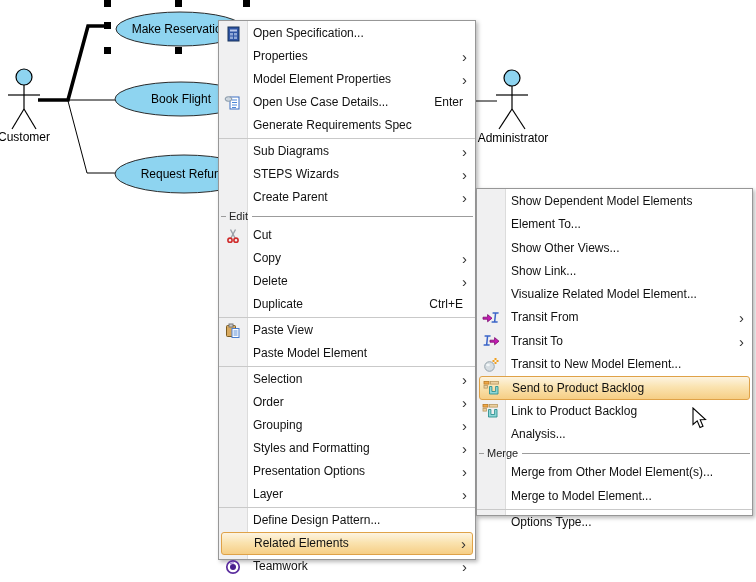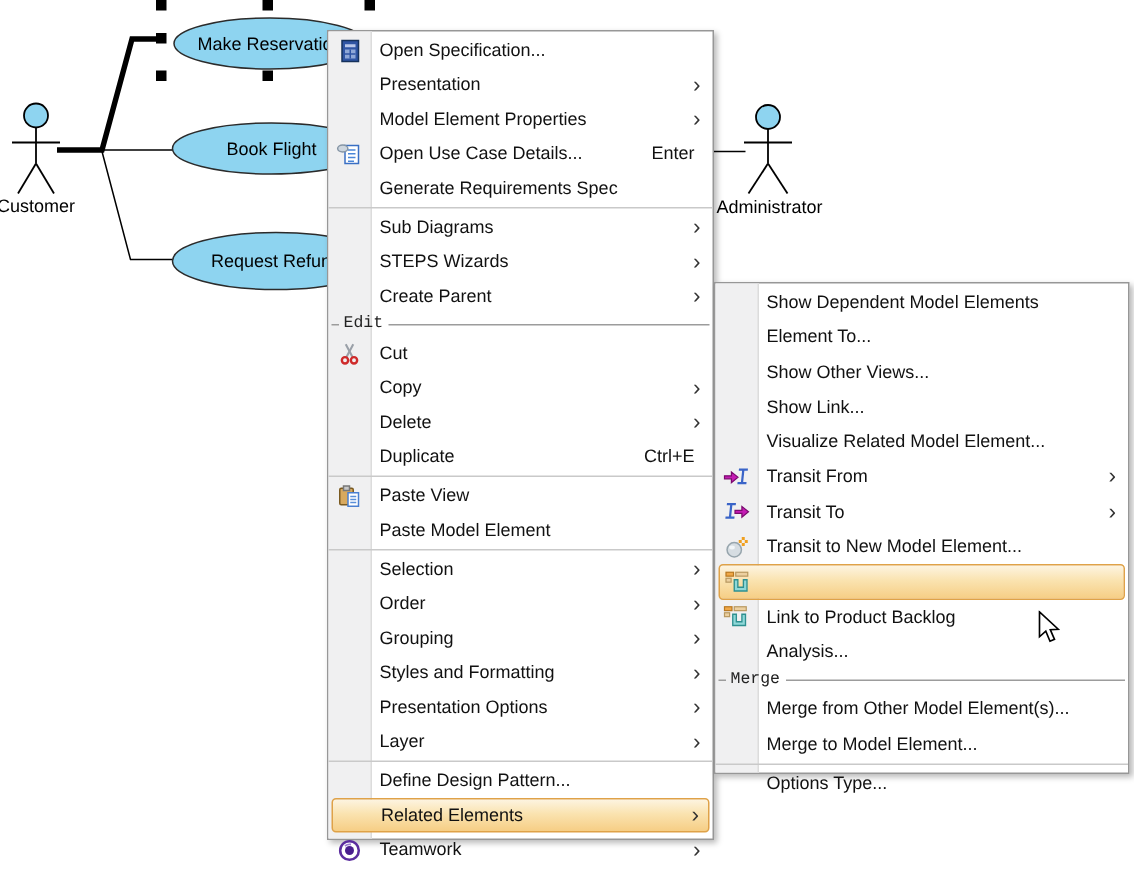--- a/index.html
+++ b/index.html
@@ -111,7 +111,7 @@
       <span class="lbl">Open Specification...</span>
     </div>
     <div class="mi">
-      <span class="lbl">Presentation</span>
+      <span class="lbl">Properties</span>
       <span class="arr">›</span>
     </div>
     <div class="mi">

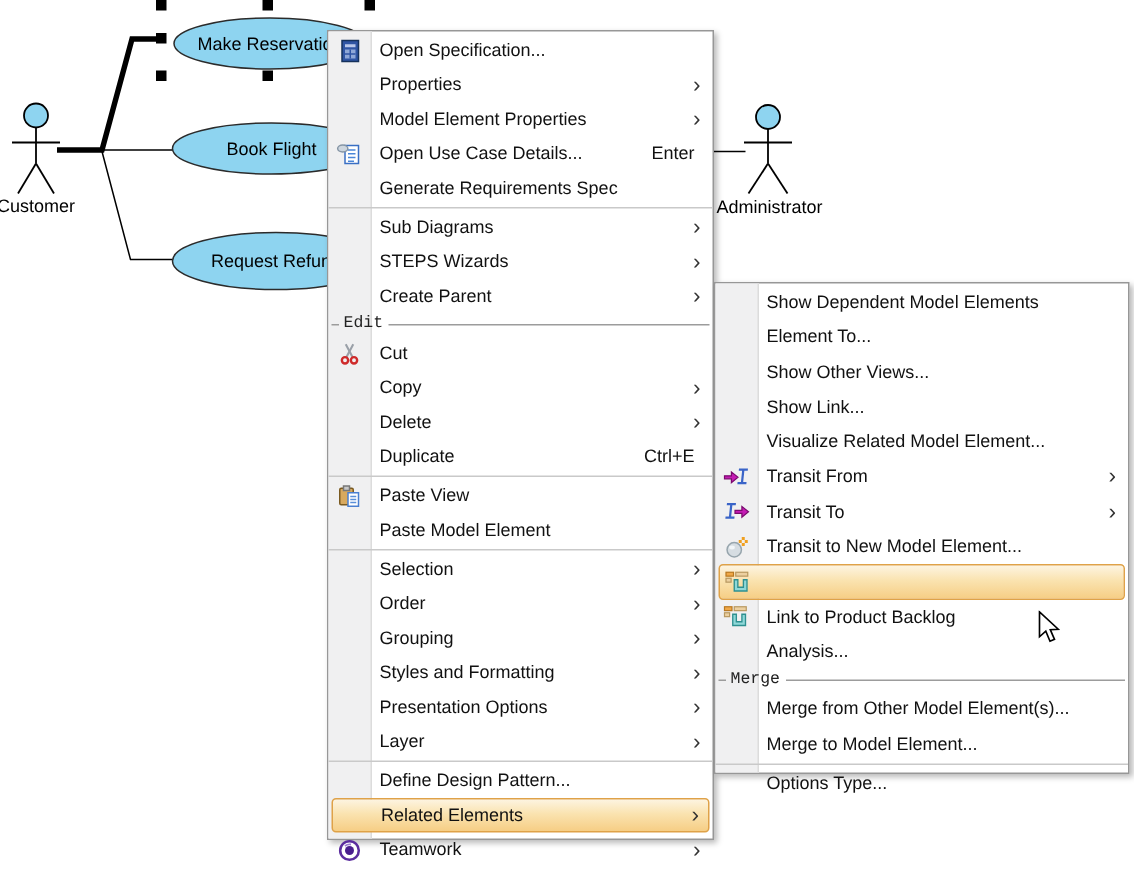--- a/index.html
+++ b/index.html
@@ -28,7 +28,7 @@
   .mi.hl .ico{left:3px;}
   .mi.hl .arr{right:6px;}
   .sep{height:1px;background:#c9c9c9;margin:1px 0;}
-  .gsep{position:relative;height:15px;display:flex;align-items:center;z-index:1;font-family:Liberation Mono, monospace;}
+  .gsep{position:relative;height:15px;display:flex;align-items:center;z-index:1;}
   .gsep .dash{width:5px;height:1px;background:#9c9c9c;margin-left:2px;}
   .gsep .gl{font-size:11px;color:#222;padding:0 4px 0 3px;line-height:15px;}
   .gsep .line{flex:1;height:1px;background:#9c9c9c;margin-right:2px;}

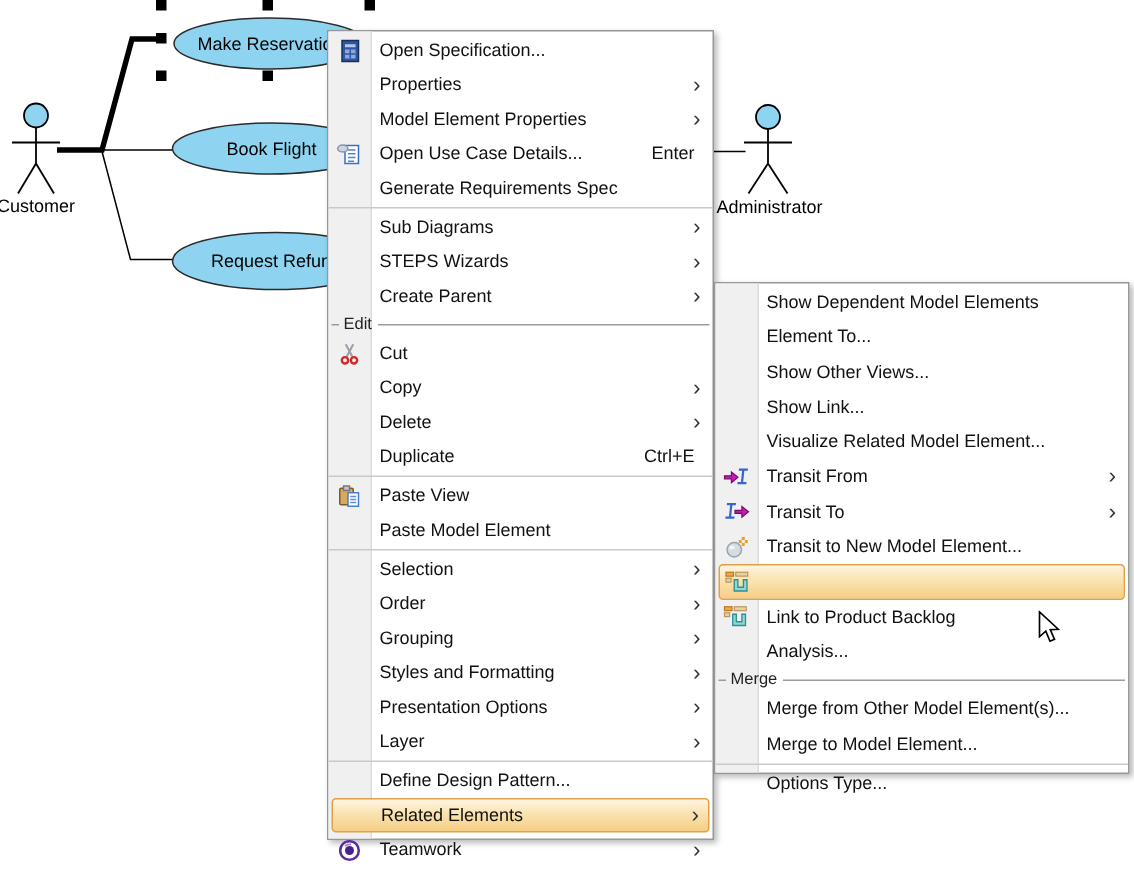--- a/index.html
+++ b/index.html
@@ -317,6 +317,7 @@
             <path d="M6.5,7.5 v7.5 h8.5 v-7.5 h-2.4 v5 h-3.7 v-5 z" fill="#8fd8d8" stroke="#2e9090" stroke-width="0.9"></path>
           </svg>
       </span>
+      <span class="lbl">Send to Product Backlog</span>
     </div>
     <div class="mi">
       <span class="ico">

